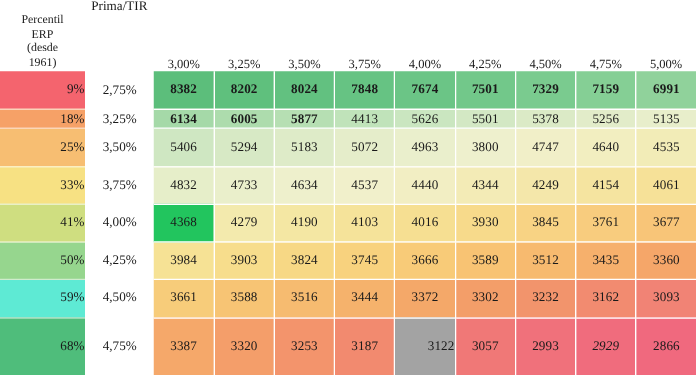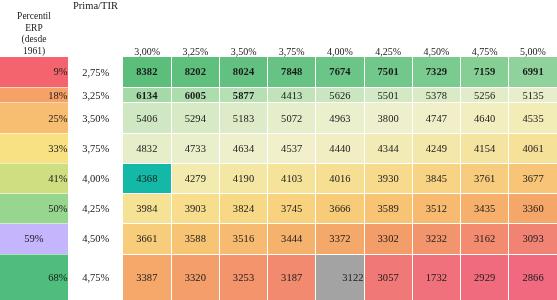--- a/index.html
+++ b/index.html
@@ -188,7 +188,7 @@
         <tr style="height: 27px;">
           <td class="pct-cell" style="background: rgb(207, 222, 128);">41%</td>
           <td class="prima-cell">4,00%</td>
-          <td class="dcell" style="background: #14b8a6; margin-left: 16px;">4368</td>
+          <td class="dcell" style="background: #22c55e; margin-left: 16px;">4368</td>
           <td class="dcell" style="background: rgb(243, 234, 173);">4279</td>
           <td class="dcell" style="background: rgb(244, 231, 163);">4190</td>
           <td class="dcell" style="background: rgb(245, 227, 154);">4103</td>

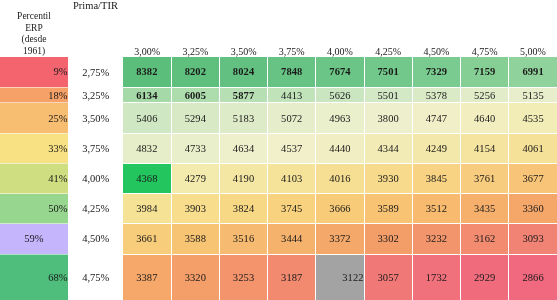--- a/index.html
+++ b/index.html
@@ -212,7 +212,7 @@
           <td class="dcell last" style="background: rgb(245, 166, 105);">3360</td>
         </tr>
         <tr style="height: 27px;">
-          <td class="pct-cell" style="background: #c4b5fd; text-align: center;">59%</td>
+          <td class="pct-cell" style="background: #5eead4;">59%</td>
           <td class="prima-cell">4,50%</td>
           <td class="dcell" style="background: rgb(247, 204, 122);">3661</td>
           <td class="dcell" style="background: rgb(247, 196, 116);">3588</td>

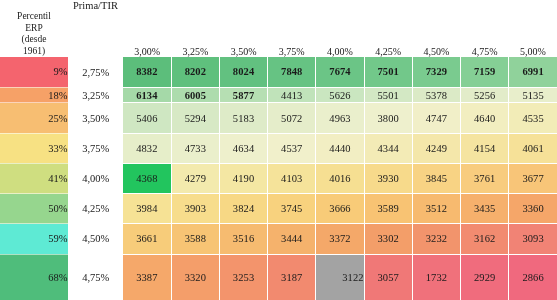--- a/index.html
+++ b/index.html
@@ -233,7 +233,7 @@
           <td class="dcell" style="background: rgb(242, 138, 111);">3187</td>
           <td class="dcell" style="background: #a3a3a3; text-align: right;">3122</td>
           <td class="dcell" style="background: rgb(240, 120, 119);">3057</td>
-          <td class="dcell" style="background: rgb(240, 113, 123);">1732</td>
+          <td class="dcell" style="background: rgb(240, 113, 123);">2993</td>
           <td class="dcell" style="background: rgb(240, 108, 125);">2929</td>
           <td class="dcell last" style="background: rgb(240, 105, 126);">2866</td>
         </tr>

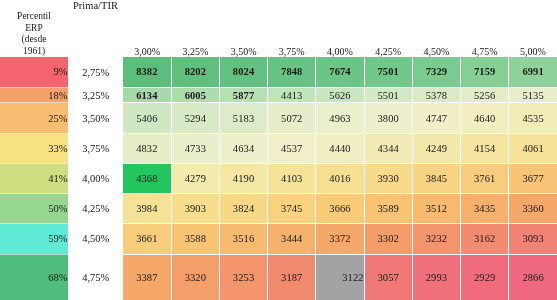--- a/index.html
+++ b/index.html
@@ -234,7 +234,7 @@
           <td class="dcell" style="background: #a3a3a3; text-align: right;">3122</td>
           <td class="dcell" style="background: rgb(240, 120, 119);">3057</td>
           <td class="dcell" style="background: rgb(240, 113, 123);">2993</td>
-          <td class="dcell" style="background: rgb(240, 108, 125);">2929</td>
+          <td class="dcell" style="background: rgb(240, 108, 125); font-style: italic;">2929</td>
           <td class="dcell last" style="background: rgb(240, 105, 126);">2866</td>
         </tr>
       </tbody>

